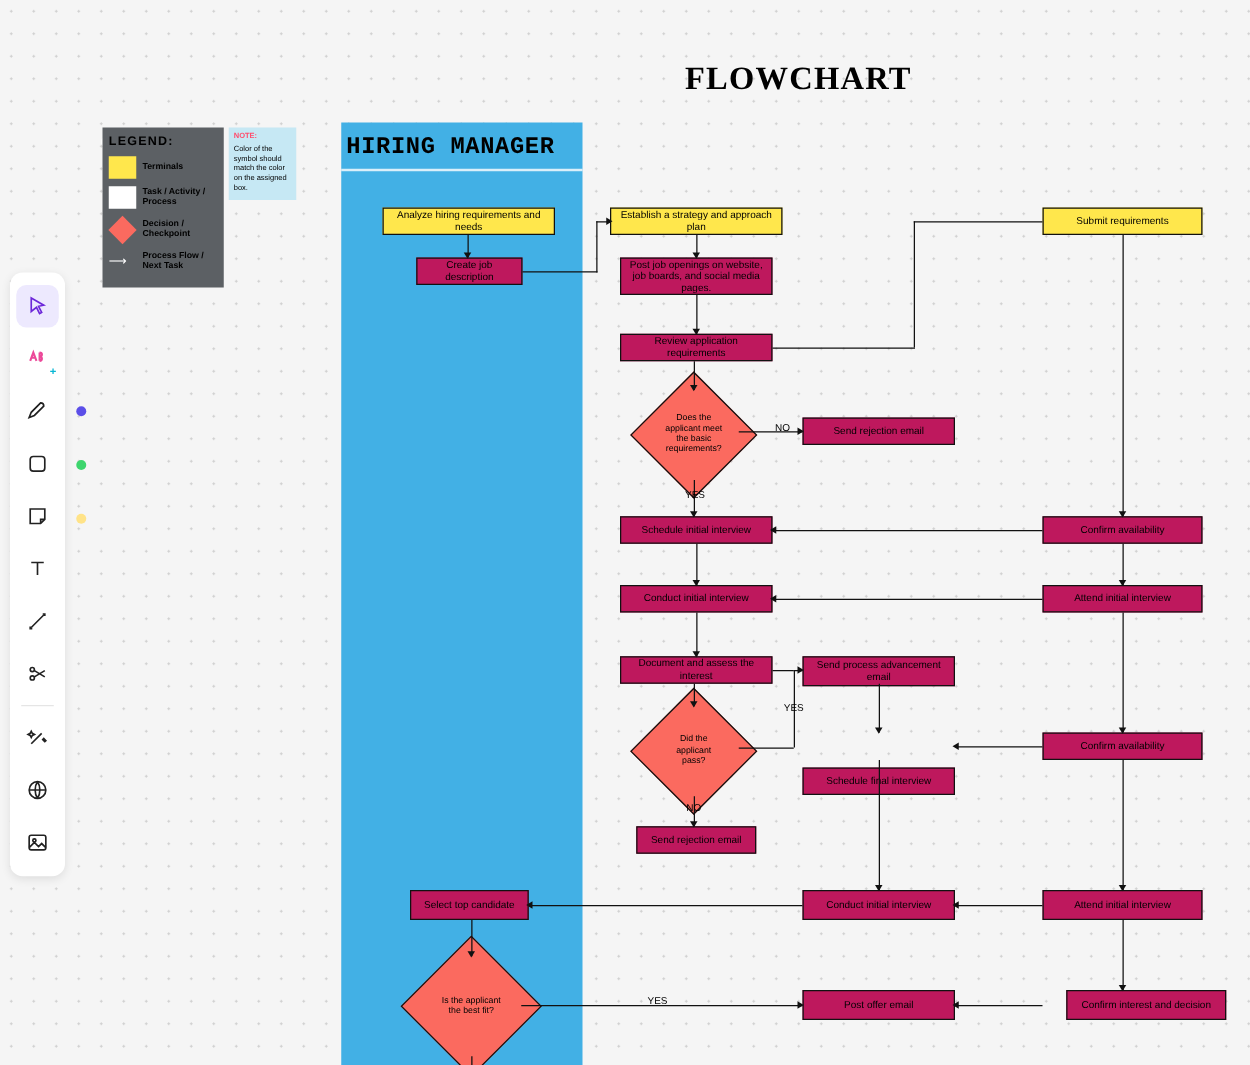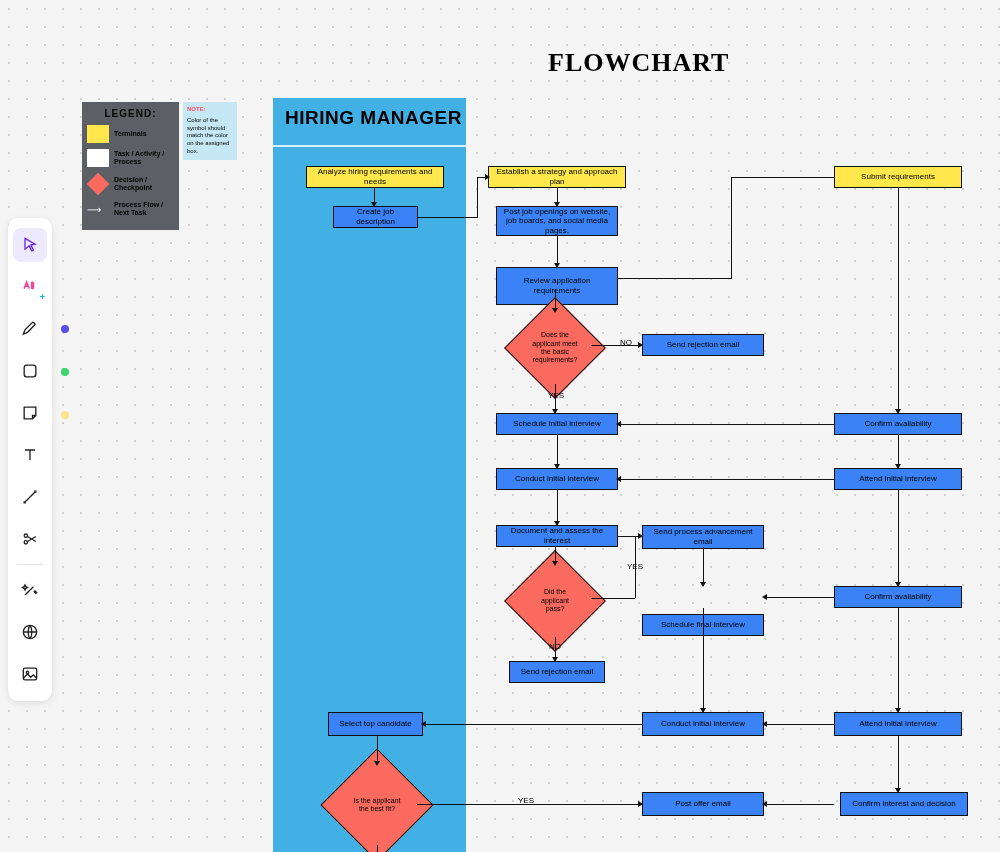--- a/index.html
+++ b/index.html
@@ -18,7 +18,7 @@
   .title{position:absolute;left:548px;top:48px;font-family:Georgia,'Times New Roman',serif;font-weight:700;font-size:26px;letter-spacing:1px}
   
   .legend{position:absolute;left:82px;top:102px;width:97px;background:#5c6064;padding:6px 5px;font-size:7px;color:#fff}
-  .legend-title{text-align:center;font-weight:700;font-size:10px;letter-spacing:1px;margin-bottom:6px}
+  .legend-title{font-weight:700;font-size:10px;letter-spacing:1px;margin-bottom:6px}
   .legend-row{display:flex;align-items:center;gap:5px;margin-bottom:6px}
   .legend-swatch{width:22px;height:18px;flex-shrink:0}
   .legend-swatch.yellow{background:#ffe74c}

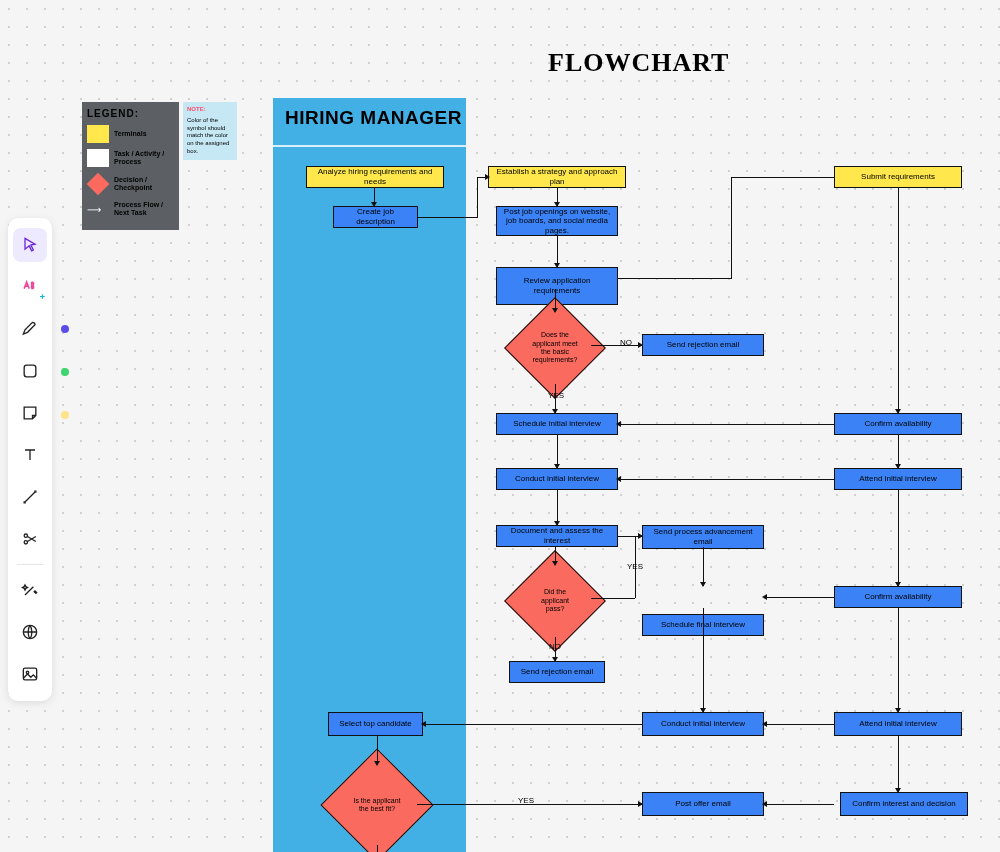--- a/index.html
+++ b/index.html
@@ -40,7 +40,7 @@
   .lane.hm{left:0;width:193px;background:#42b0e5}
   .lane.rec{left:193px;width:347px;background:#55e07b}
   .lane.pros{left:540px;width:187px;background:#f477d1}
-  .lane-title{text-align:right;font-family:Liberation Sans, sans-serif;font-weight:700;font-size:19px;line-height:1;padding:10px 4px 18px;border-bottom:2px solid rgba(255,255,255,.8);letter-spacing:0.5px}
+  .lane-title{text-align:left;font-family:Liberation Mono, monospace;font-weight:700;font-size:19px;line-height:1;padding:10px 4px 8px;border-bottom:2px solid rgba(255,255,255,.8);letter-spacing:0.5px}
   .lane.rec .lane-title{font-size:21px;padding-top:16px;padding-bottom:13px}
   .lane.pros .lane-title{font-size:20px;padding-top:16px;padding-bottom:13px}
   .box{position:absolute;background:#3b82f6;border:1px solid #111;font-size:8px;display:flex;align-items:center;justify-content:center;text-align:center;padding:3px 5px;line-height:1.2}

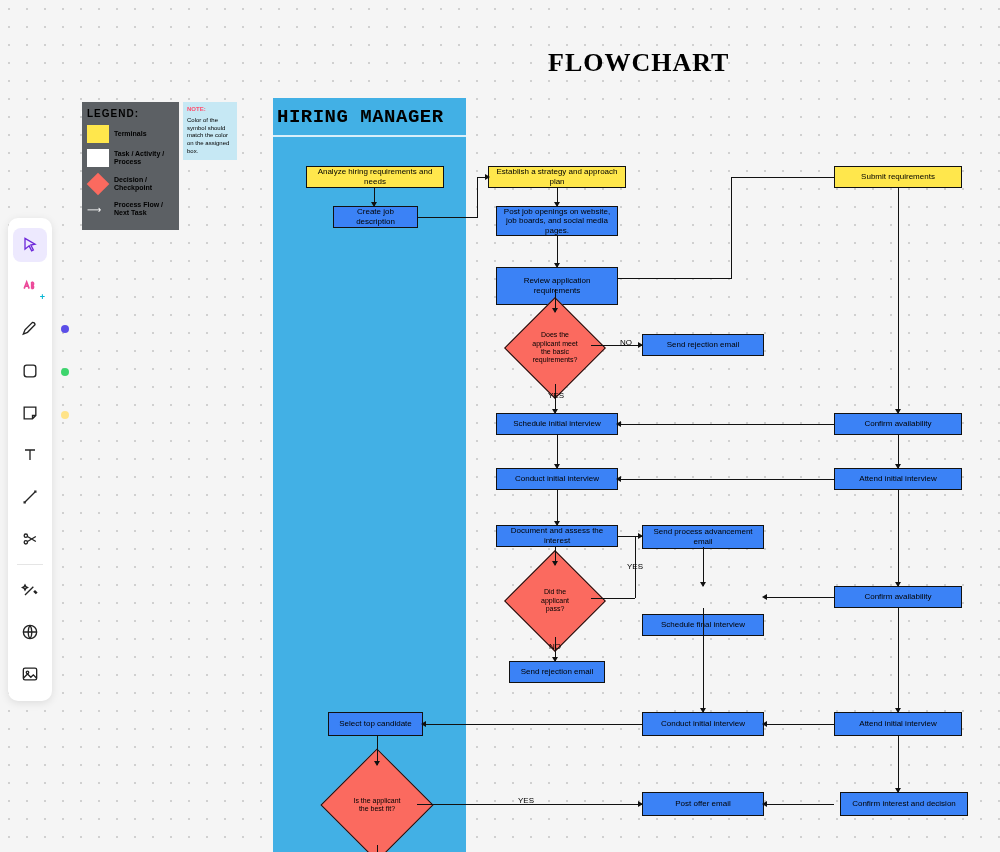--- a/index.html
+++ b/index.html
@@ -43,7 +43,7 @@
   .lane-title{text-align:left;font-family:Liberation Mono, monospace;font-weight:700;font-size:19px;line-height:1;padding:10px 4px 8px;border-bottom:2px solid rgba(255,255,255,.8);letter-spacing:0.5px}
   .lane.rec .lane-title{font-size:21px;padding-top:16px;padding-bottom:13px}
   .lane.pros .lane-title{font-size:20px;padding-top:16px;padding-bottom:13px}
-  .box{position:absolute;background:#3b82f6;border:1px solid #111;font-size:8px;display:flex;align-items:center;justify-content:center;text-align:center;padding:3px 5px;line-height:1.2}
+  .box{position:absolute;background:#be185d;border:1px solid #111;font-size:8px;display:flex;align-items:center;justify-content:center;text-align:center;padding:3px 5px;line-height:1.2}
   .box.term{background:#ffe74c}
   .diamond{position:absolute;width:72px;height:72px}
   .diamond>div{width:100%;height:100%;transform:rotate(45deg);background:#fb6a5f;border:1px solid #111}

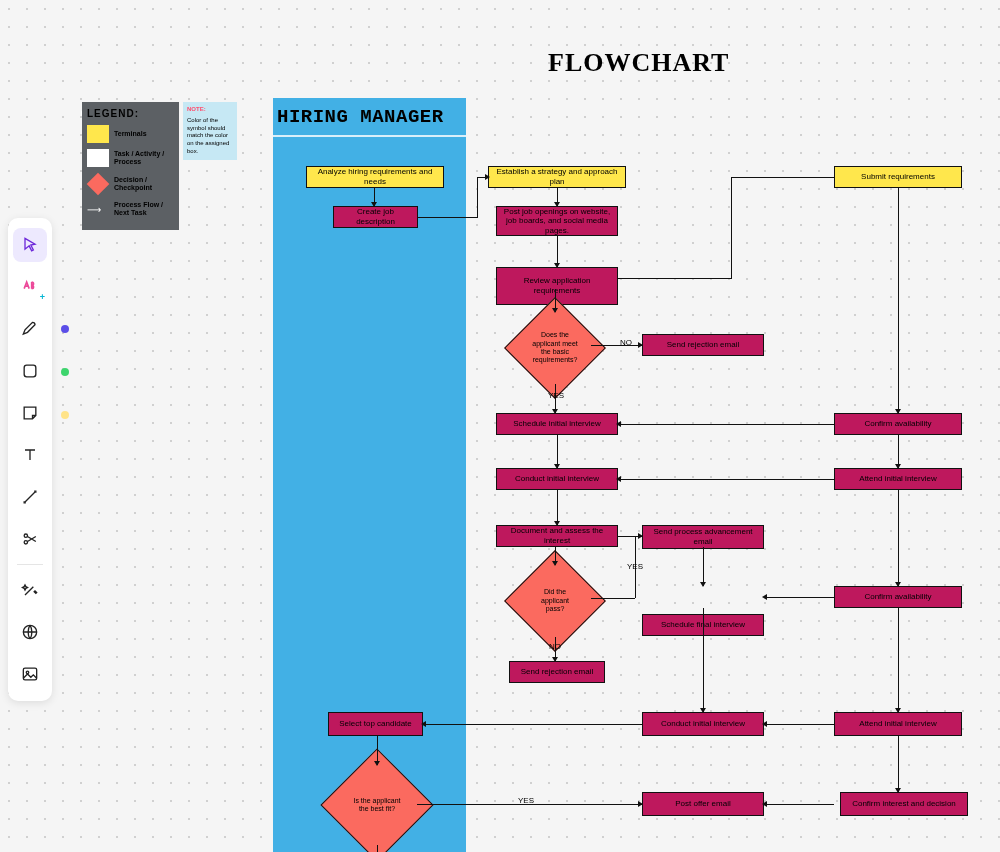--- a/index.html
+++ b/index.html
@@ -174,7 +174,7 @@
 
     <div class="box term" style="left:215px;top:68px;width:138px;height:22px">Establish a strategy and approach plan</div>
     <div class="box" style="left:223px;top:108px;width:122px;height:30px">Post job openings on website, job boards, and social media pages.</div>
-    <div class="box" style="left:223px;top:169px;width:122px;height:38px">Review application requirements</div>
+    <div class="box" style="left:223px;top:169px;width:122px;height:22px">Review application requirements</div>
     <div class="diamond" style="left:246px;top:214px">
         <div></div>
         <span>Does the applicant meet the basic requirements?</span>

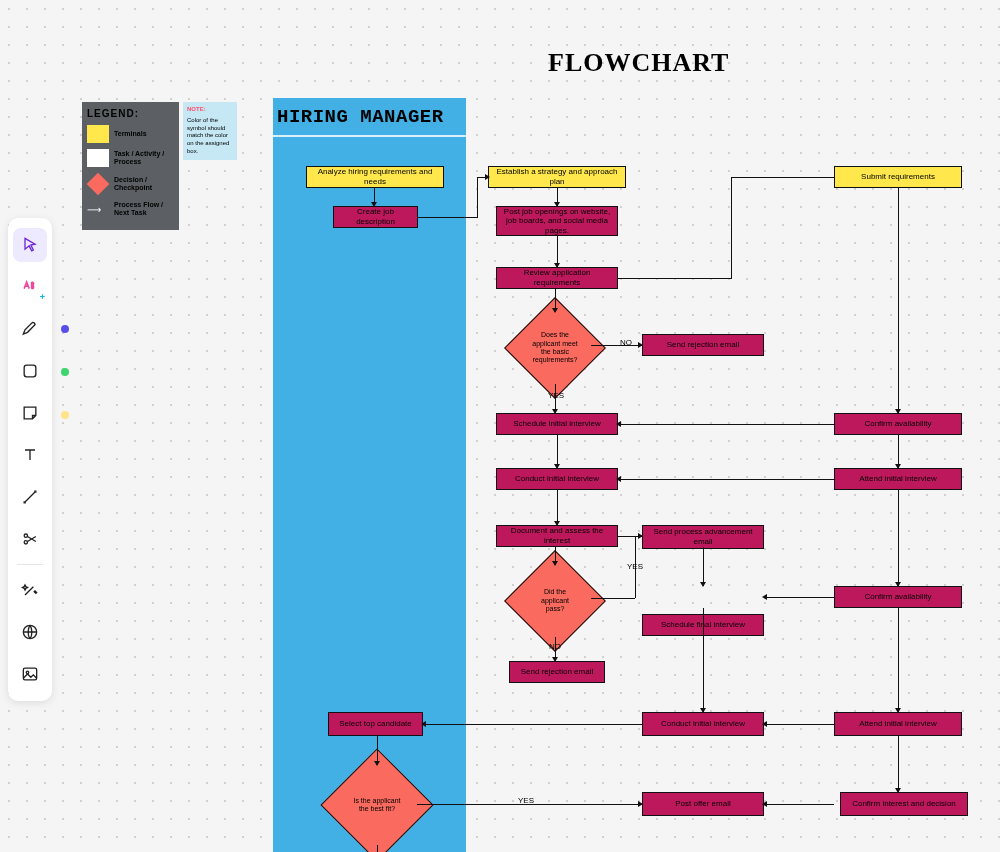--- a/index.html
+++ b/index.html
@@ -198,7 +198,7 @@
     <div class="box" style="left:561px;top:370px;width:128px;height:22px">Attend initial interview</div>
     <div class="box" style="left:561px;top:488px;width:128px;height:22px">Confirm availability</div>
     <div class="box" style="left:561px;top:614px;width:128px;height:24px">Attend initial interview</div>
-    <div class="box" style="left:567px;top:694px;width:128px;height:24px">Confirm interest and decision</div>
+    <div class="box" style="left:580px;top:694px;width:128px;height:24px">Confirm interest and decision</div>
 
     <div class="conn" style="left:101px;top:90px;width:1px;height:18px"></div>
     <div class="arrowhead down" style="left:98px;top:104px"></div>

